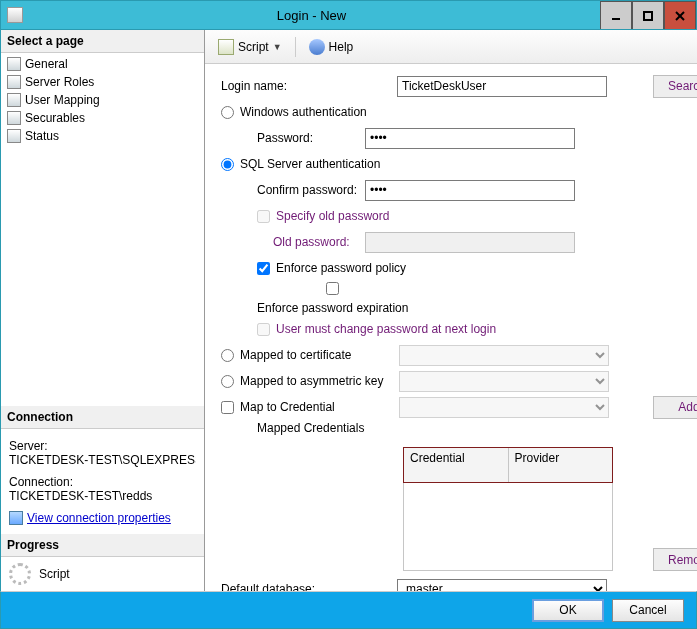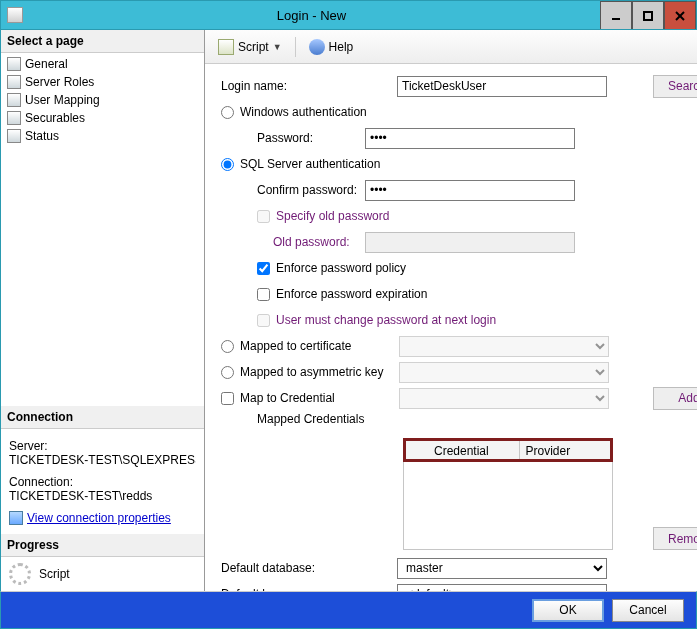--- a/index.html
+++ b/index.html
@@ -214,7 +214,7 @@
       </div>
 
       <div class="row">
-        <div class="check" style="padding-left:40px;">
+        <div class="check" style="padding-left:40px;flex-direction:column;">
           <input type="checkbox" style="">
           <span>Enforce password expiration</span>
         </div>

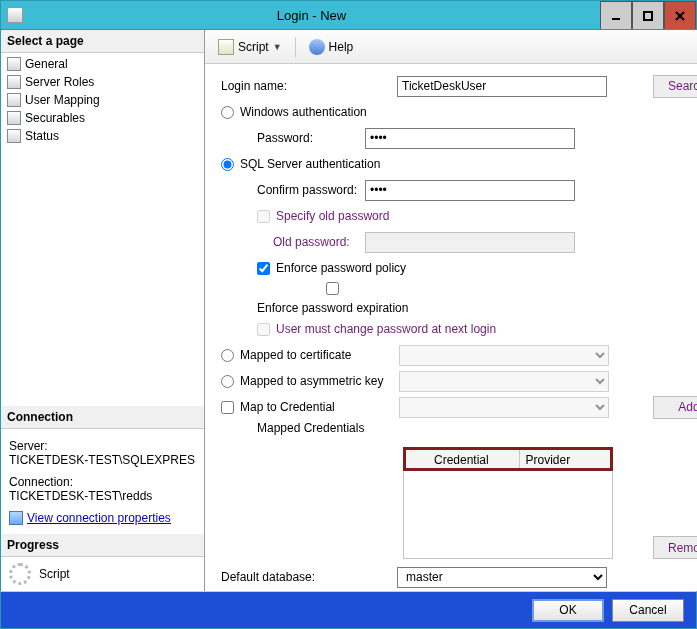--- a/index.html
+++ b/index.html
@@ -58,7 +58,7 @@
 .radio, .check { display:flex; align-items:center; gap:6px; }
 input[type=radio], input[type=checkbox] { width:13px; height:13px; }
 .disabled-text { color:#701a75; }
-.cred-head { display:flex; background:#f4f4f4; border:3px solid #7f1d1d; height:24px;padding-left:22px; }
+.cred-head { display:flex; background:#f4f4f4; border:1px solid #7f1d1d; height:36px; }
 .cred-head > div { flex:1; padding:3px 6px; border-right:1px solid #c6c6c6; }
 .cred-head > div:last-child { border-right:none; }
 .cred-body { height:88px; border:1px solid #c6c6c6; border-top:none; background:#fff; }

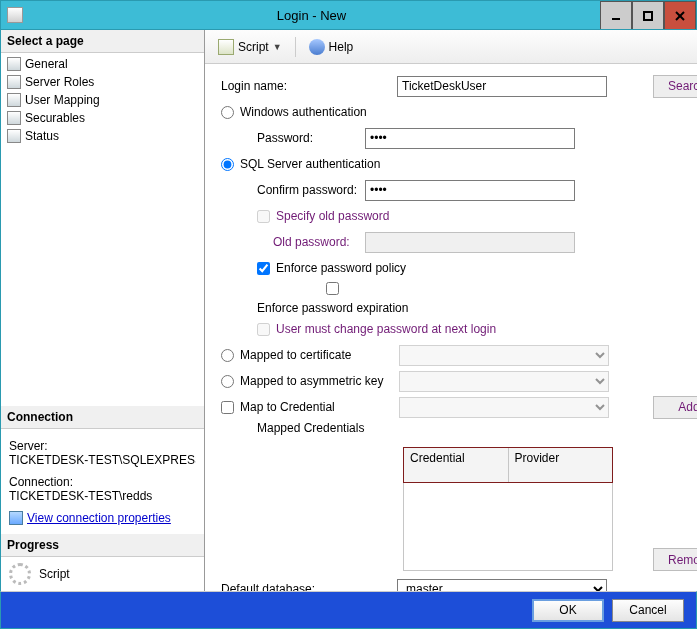--- a/index.html
+++ b/index.html
@@ -66,7 +66,7 @@
 .btn-col { display:flex; flex-direction:column; gap:4px; align-items:flex-end; }
 
 
-.footer { height:38px; background:#1d4ed8; border:1px solid #2a9ab0; border-top:1px solid #ccc; display:flex; align-items:center; justify-content:flex-end; gap:8px; padding:0 12px; }
+.footer { height:38px; background:#0ea5e9; border:1px solid #2a9ab0; border-top:1px solid #ccc; display:flex; align-items:center; justify-content:flex-end; gap:8px; padding:0 12px; }
 .btn.primary { border:2px solid #6a9edf; }
 </style>
 </head>

